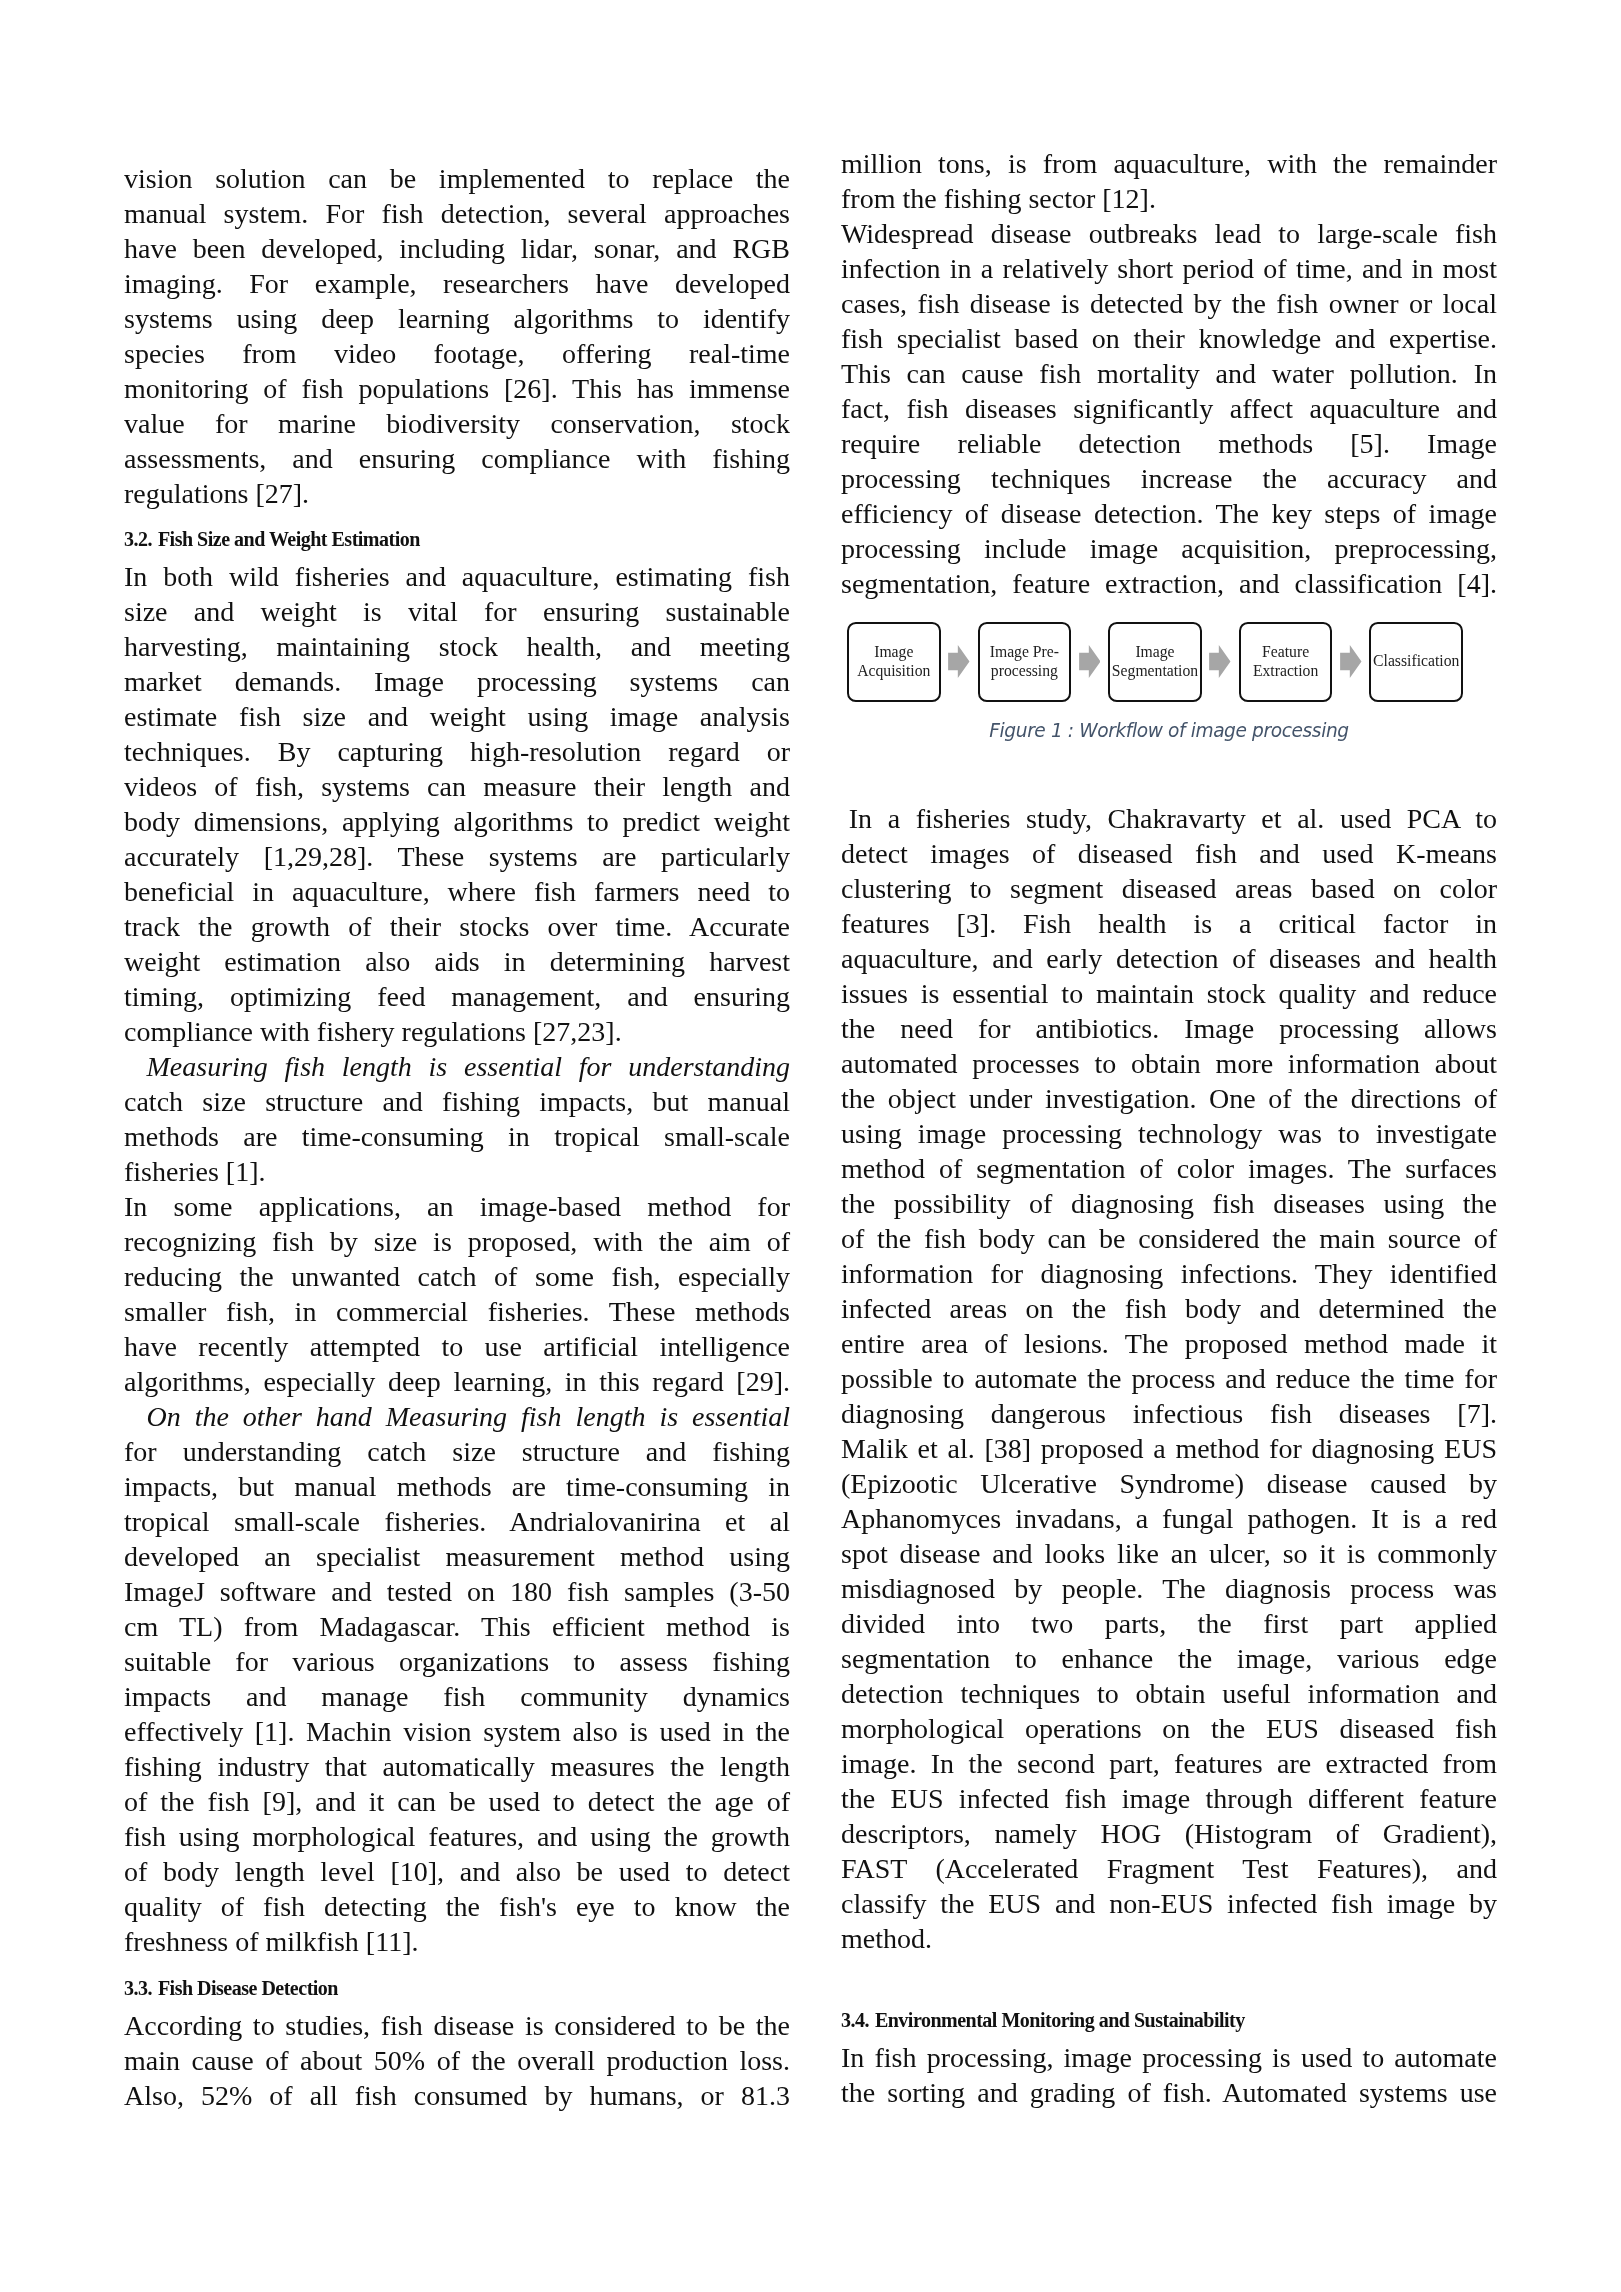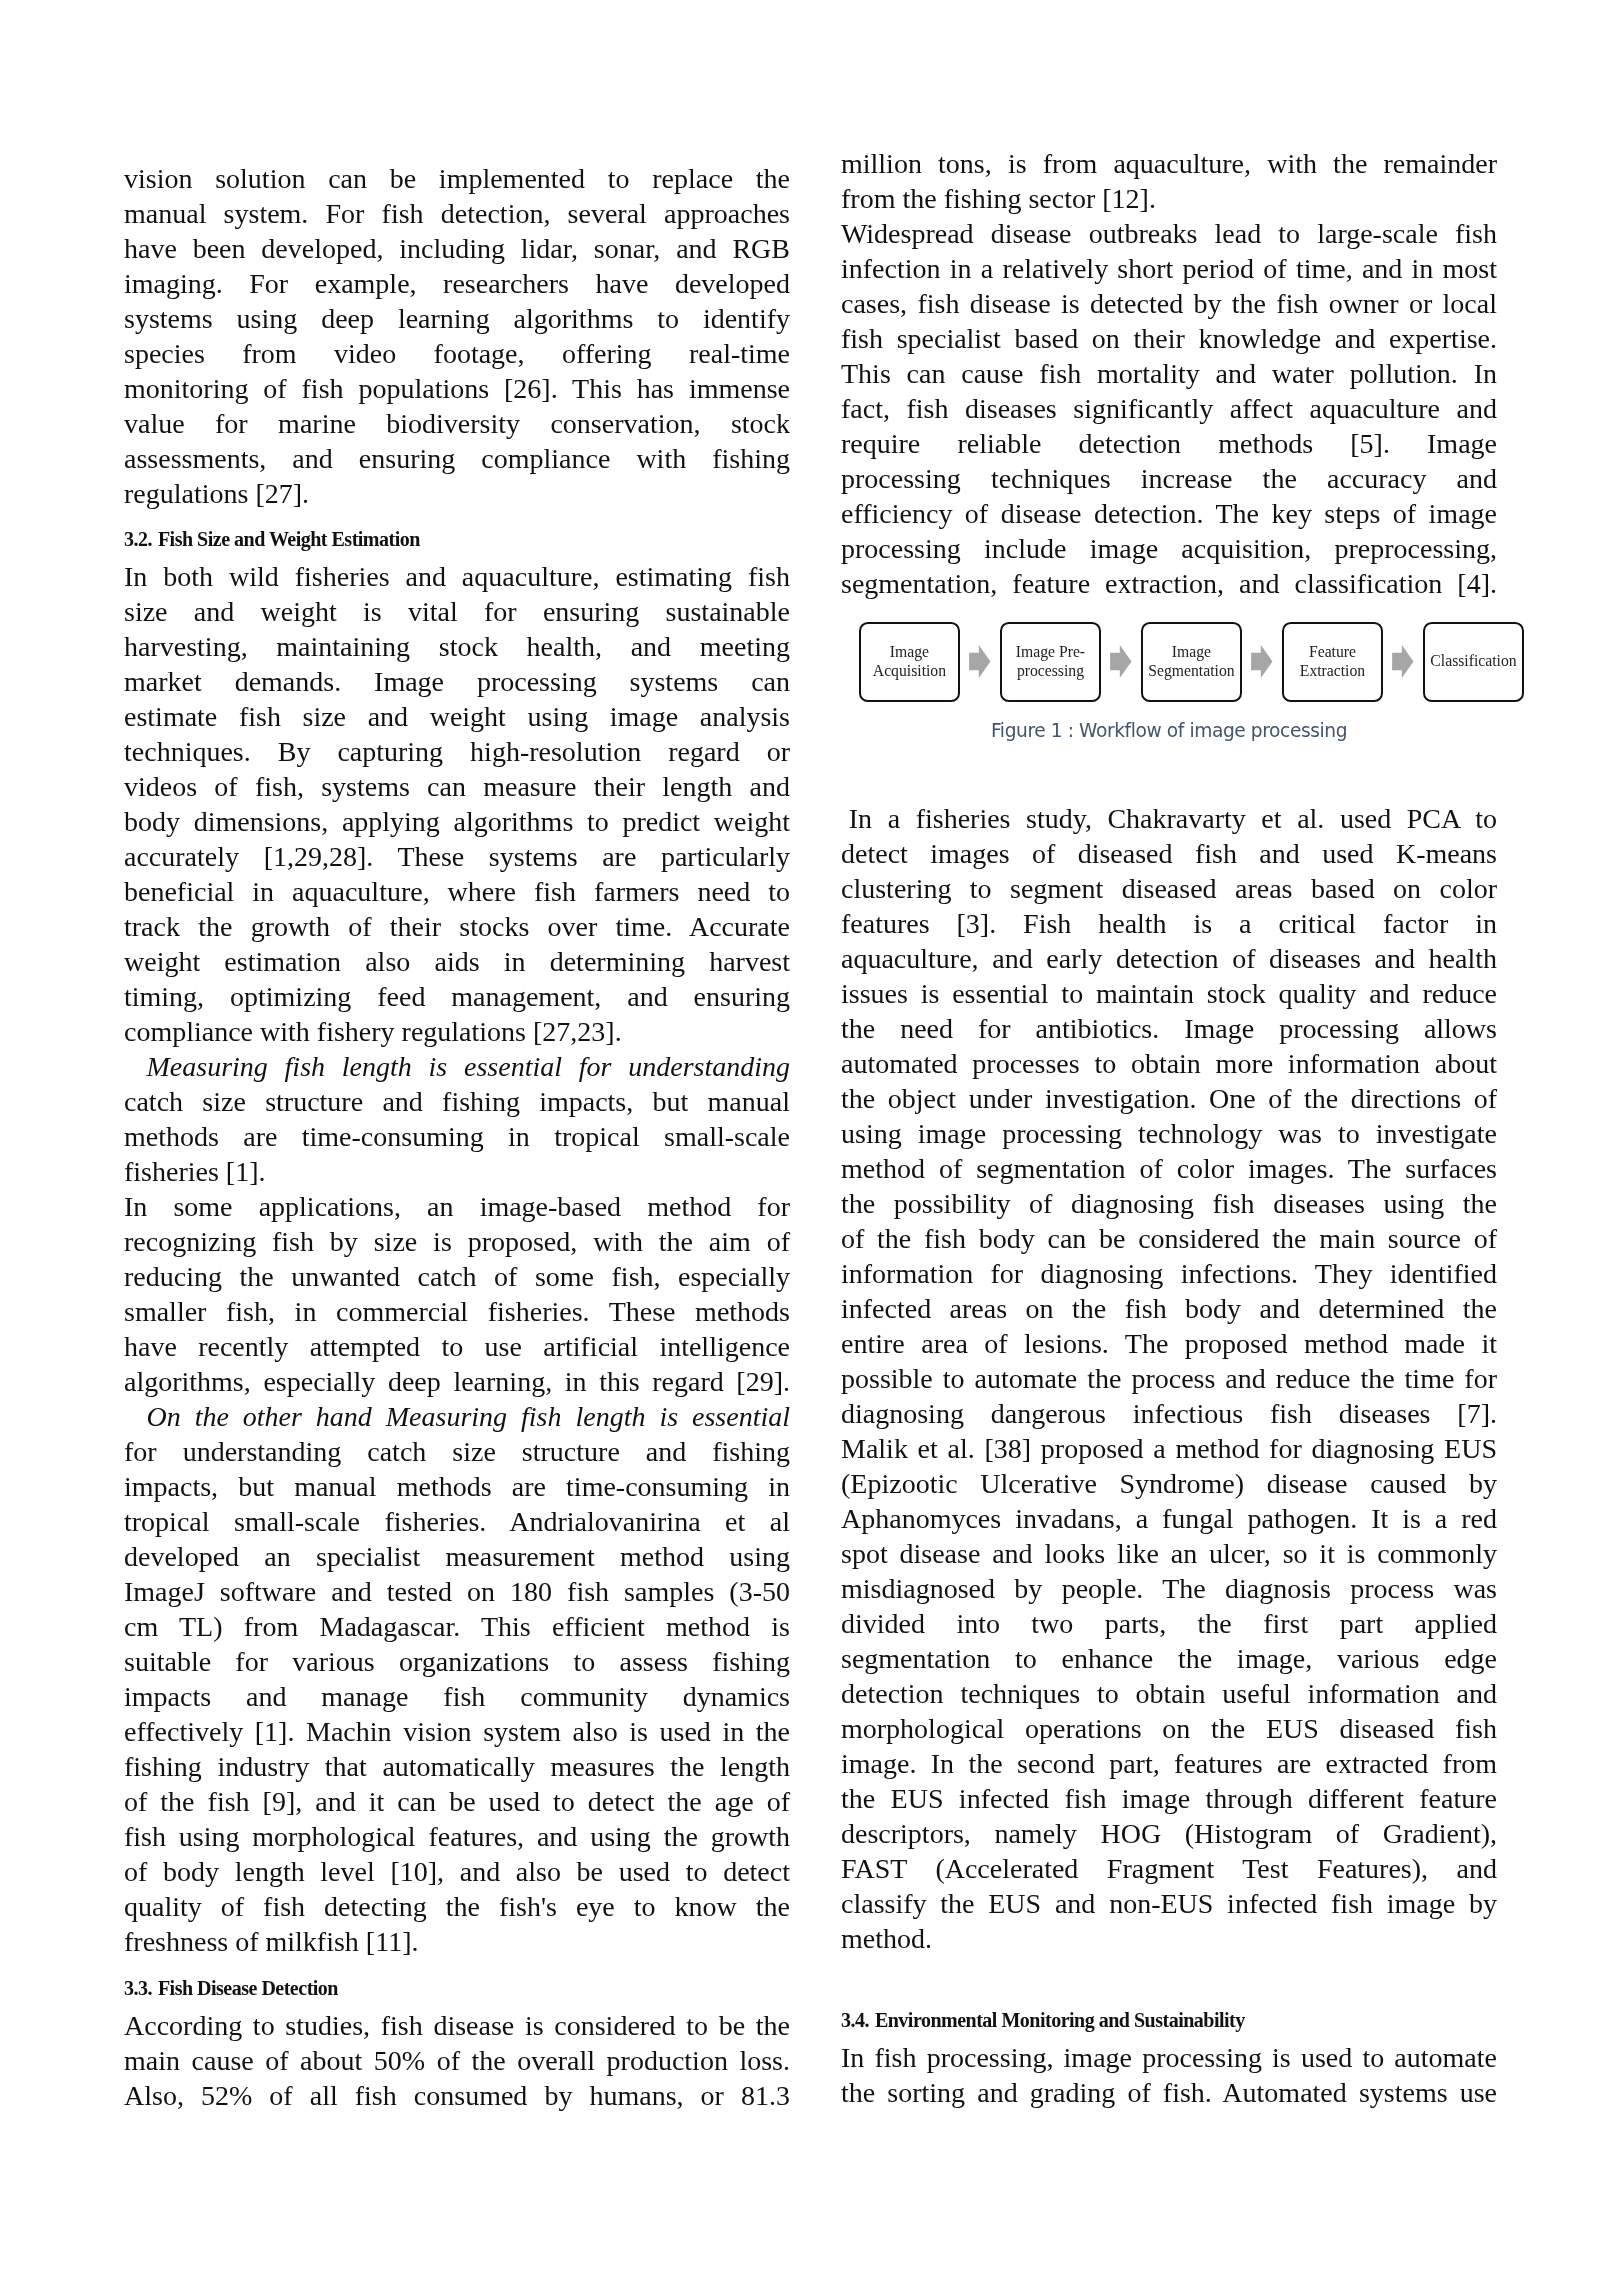--- a/index.html
+++ b/index.html
@@ -28,7 +28,7 @@
 
   
   .figure { position: relative; height: 196px; margin-top: 3.9px; }
-  .flow { position: absolute; top: 16.7px; left: 18px; width: 665px; height: 80px; display: flex; align-items: center; }
+  .flow { position: absolute; top: 16.7px; left: 6px; width: 616px; height: 80px; display: flex; align-items: center; }
   .box {
     width: 99px; height: 76px; border: 2.9px solid #111; border-radius: 8.8px;
     display: flex; align-items: center; justify-content: center; text-align: center;

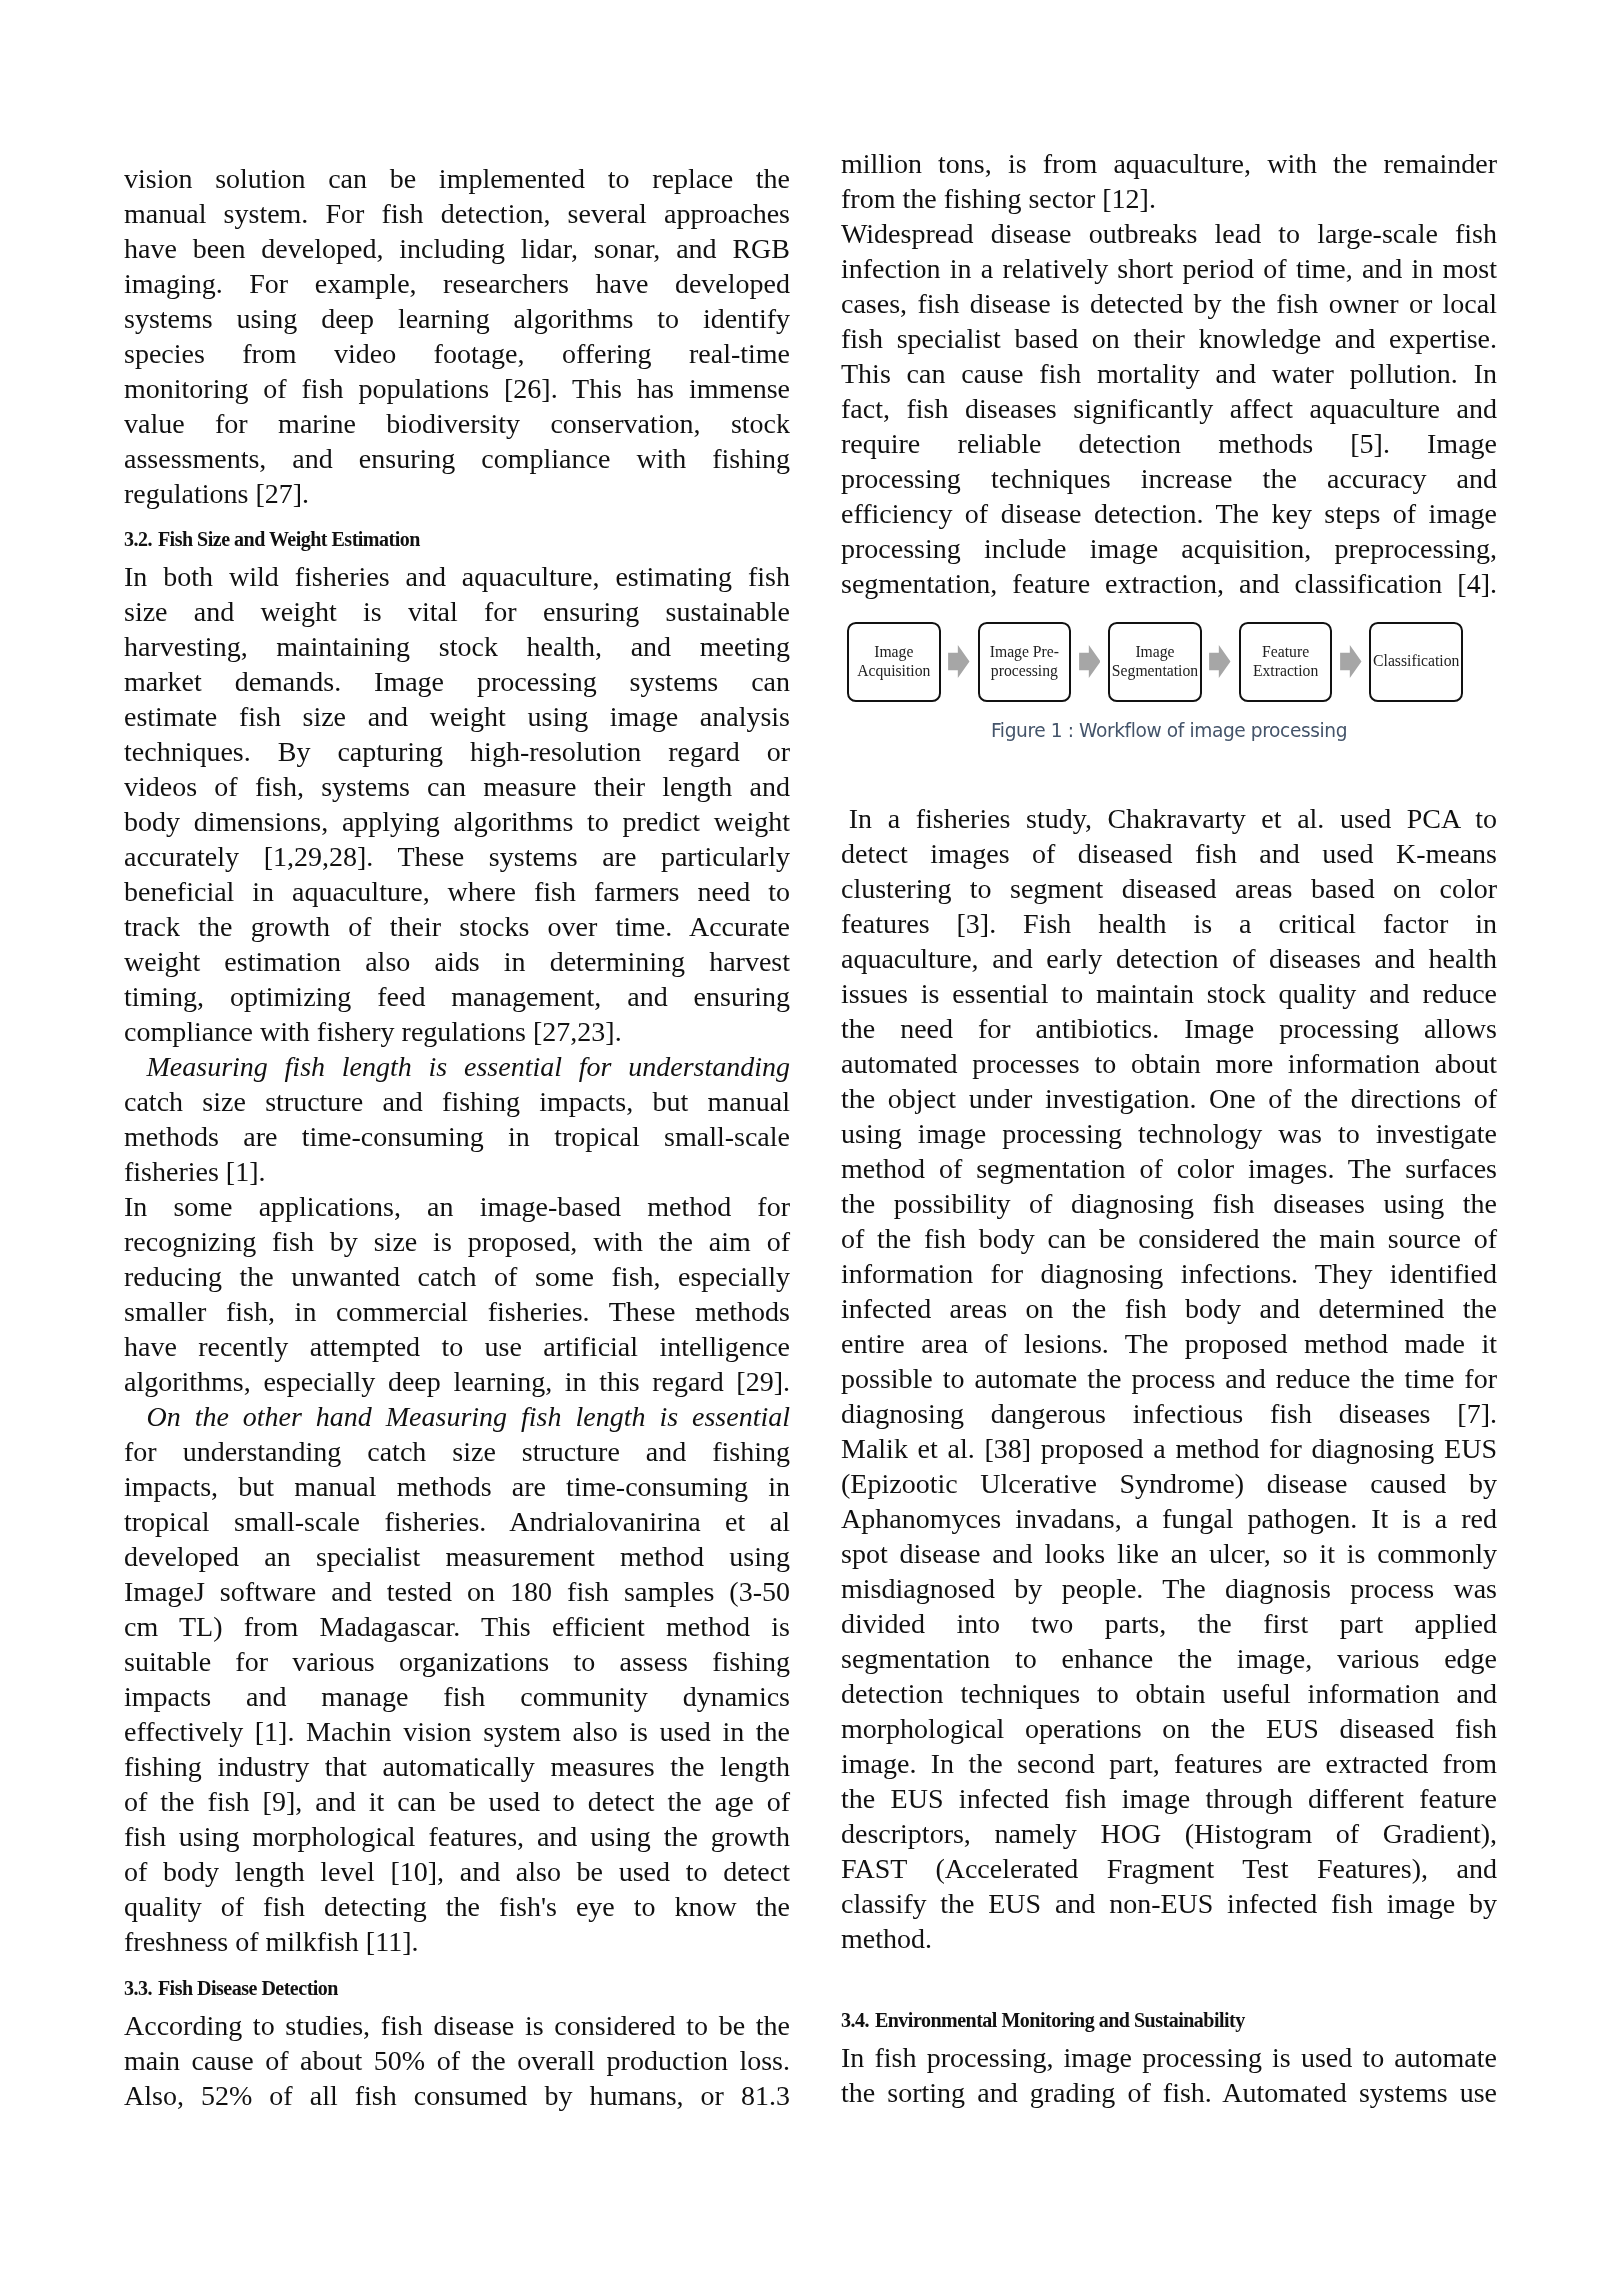--- a/index.html
+++ b/index.html
@@ -39,7 +39,7 @@
   .arrow svg { display: block; }
   .caption {
     position: absolute; top: 115px; left: 0; width: 656px; text-align: center;
-    font-family: "DejaVu Sans", sans-serif; font-size: 18.6px; color: #44546a;
+    font-family: "DejaVu Sans", sans-serif; font-style: italic; font-size: 18.6px; color: #44546a;
     letter-spacing: -0.4px;
   }
 </style>

